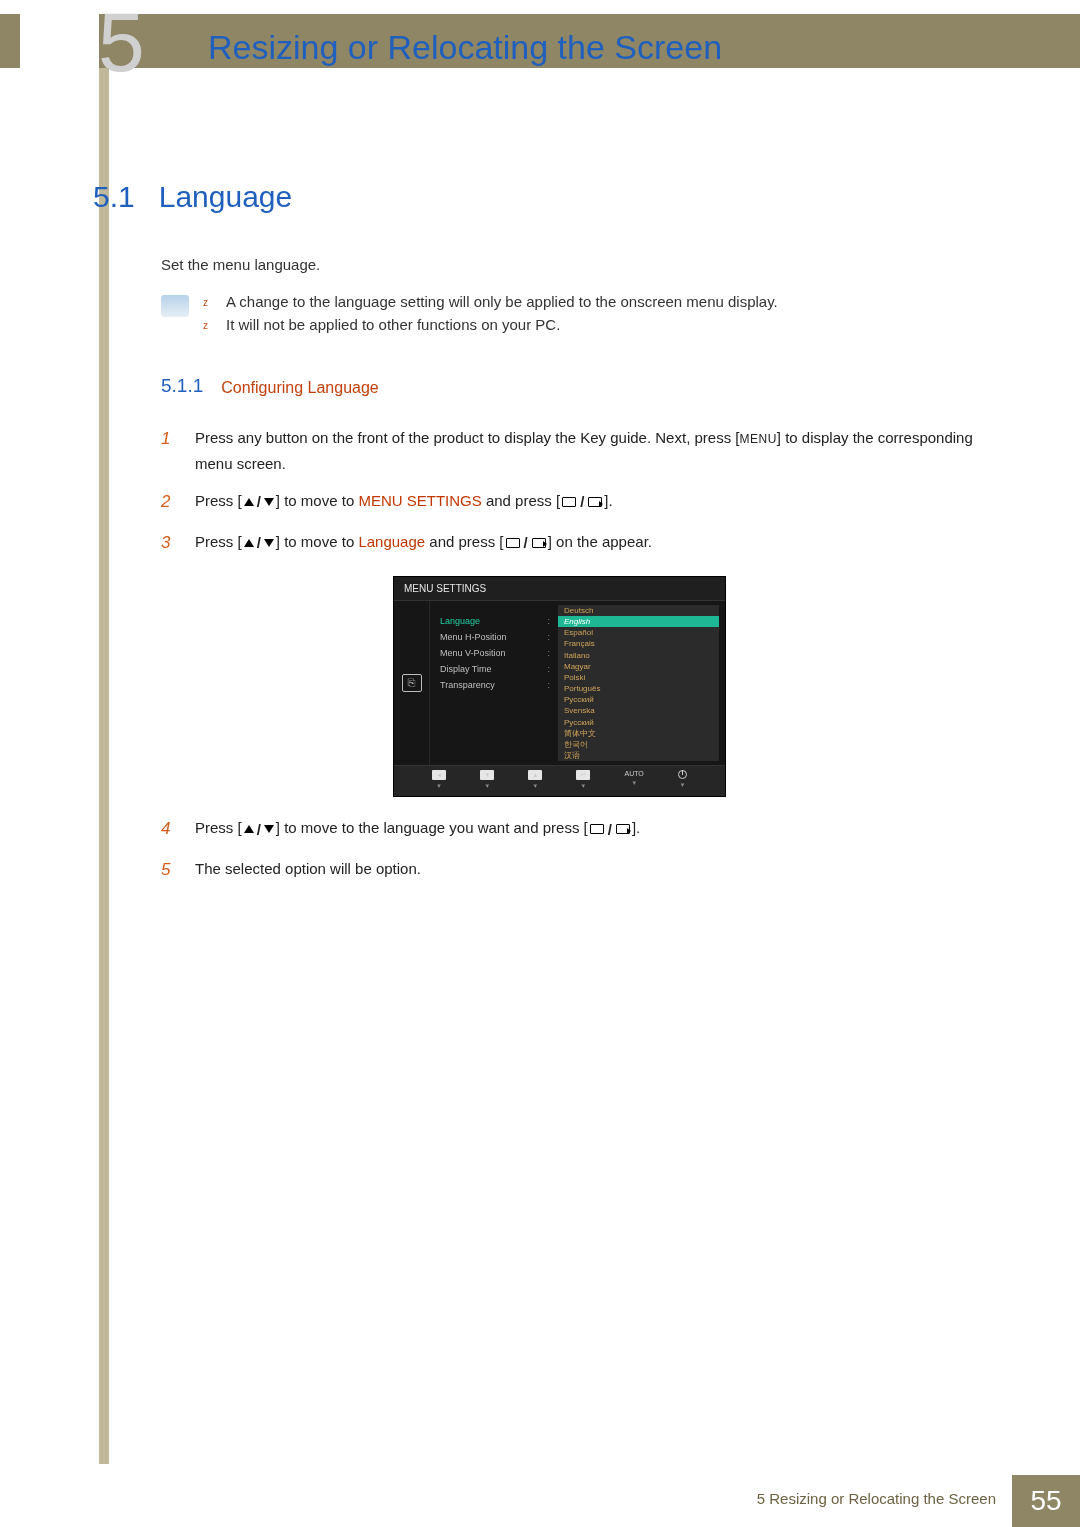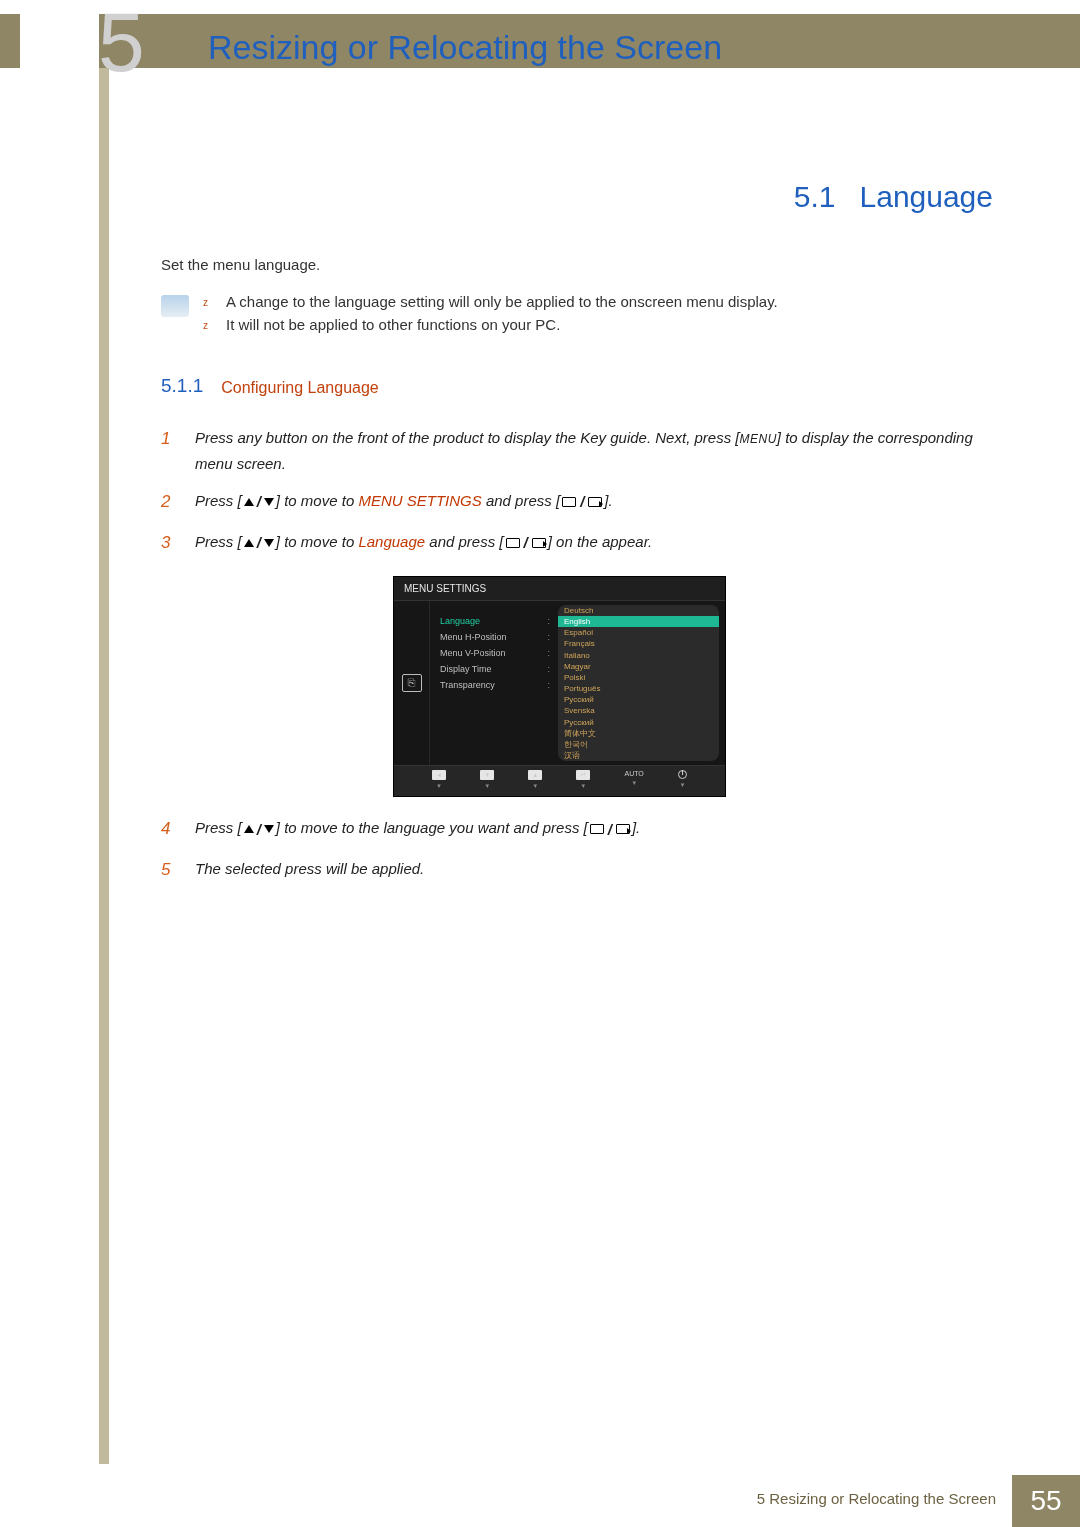--- a/index.html
+++ b/index.html
@@ -59,7 +59,7 @@
     top: 180px;
     width: 900px;
   }
-  .h51-row { display: flex; align-items: baseline; gap: 24px; margin-bottom: 42px; justify-content: flex-end; }
+  .h51-row { display: flex; align-items: baseline; gap: 24px; margin-bottom: 42px; }
   .h51-num { font-size: 30px; color: #1f5fbd; }
   .h51-title { font-size: 30px; color: #1f5fbd; }
 

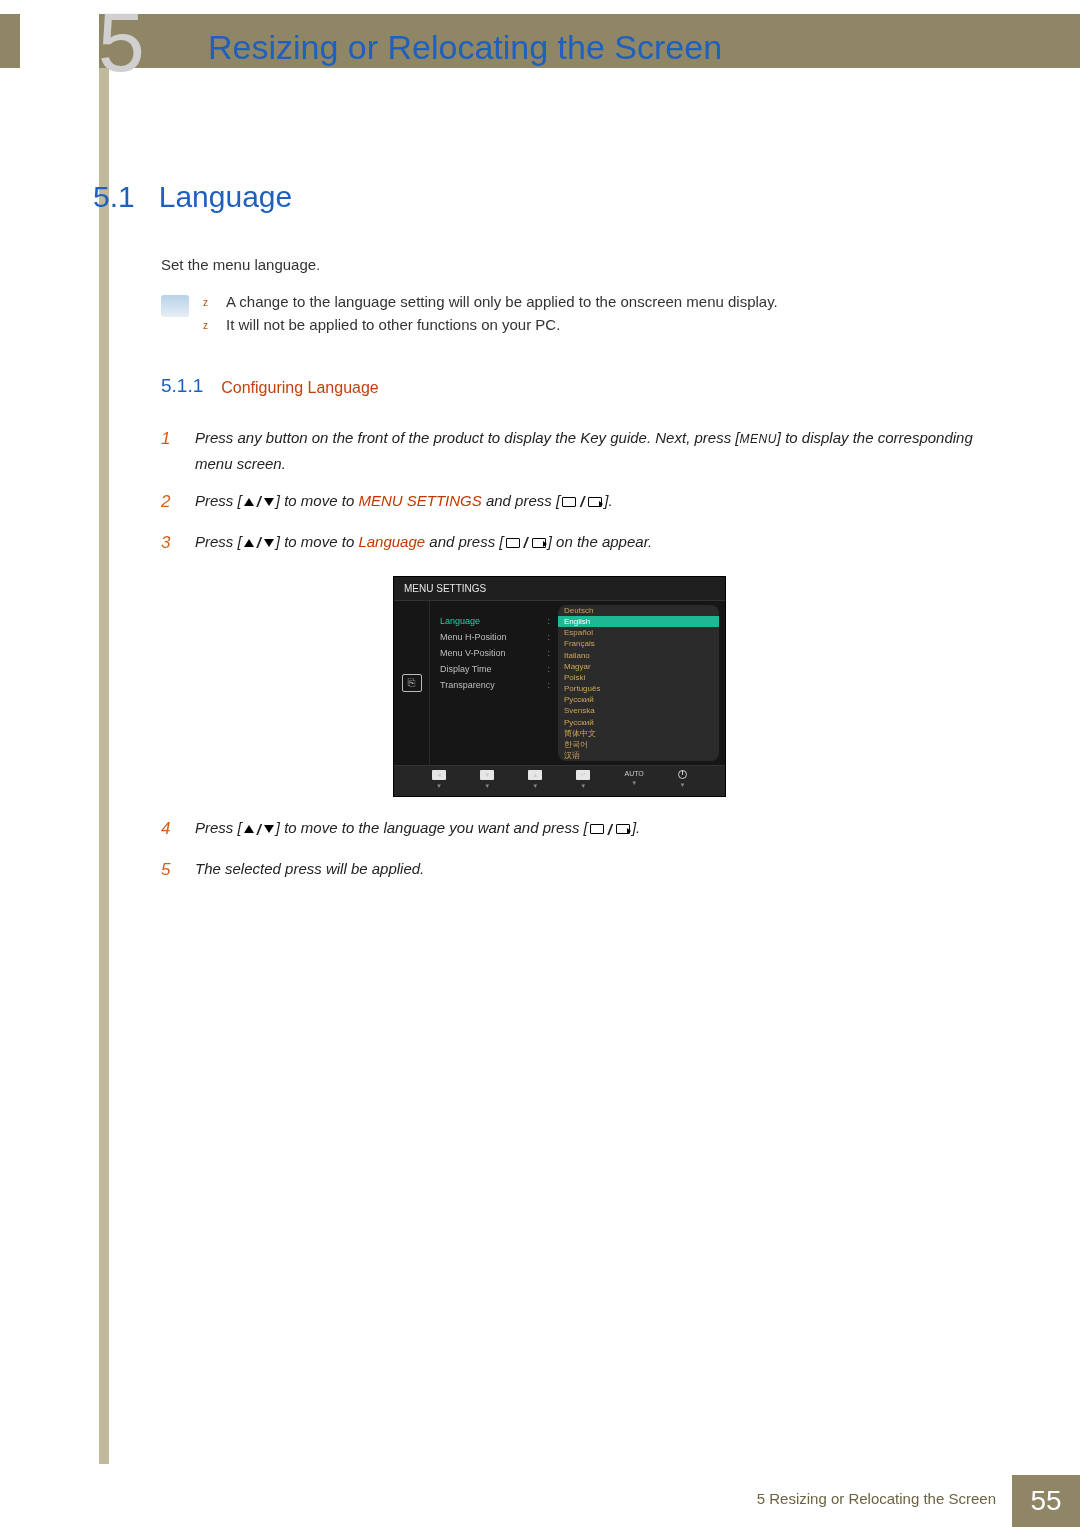--- a/index.html
+++ b/index.html
@@ -83,7 +83,7 @@
 
   .step { display: flex; margin-left: 68px; margin-bottom: 12px; font-size: 15px; color: #222; line-height: 1.7; }
   .step-num { width: 34px; color: #d75d1a; font-style: italic; font-size: 17px; flex-shrink: 0; }
-  .step-body { flex: 1; font-style: italic; }
+  .step-body { flex: 1; }
   .hl-red { color: #c23700; }
   .menu-lbl { font-family: Arial; font-size: 12px; letter-spacing: 0.5px; }
   .glyph-updown {

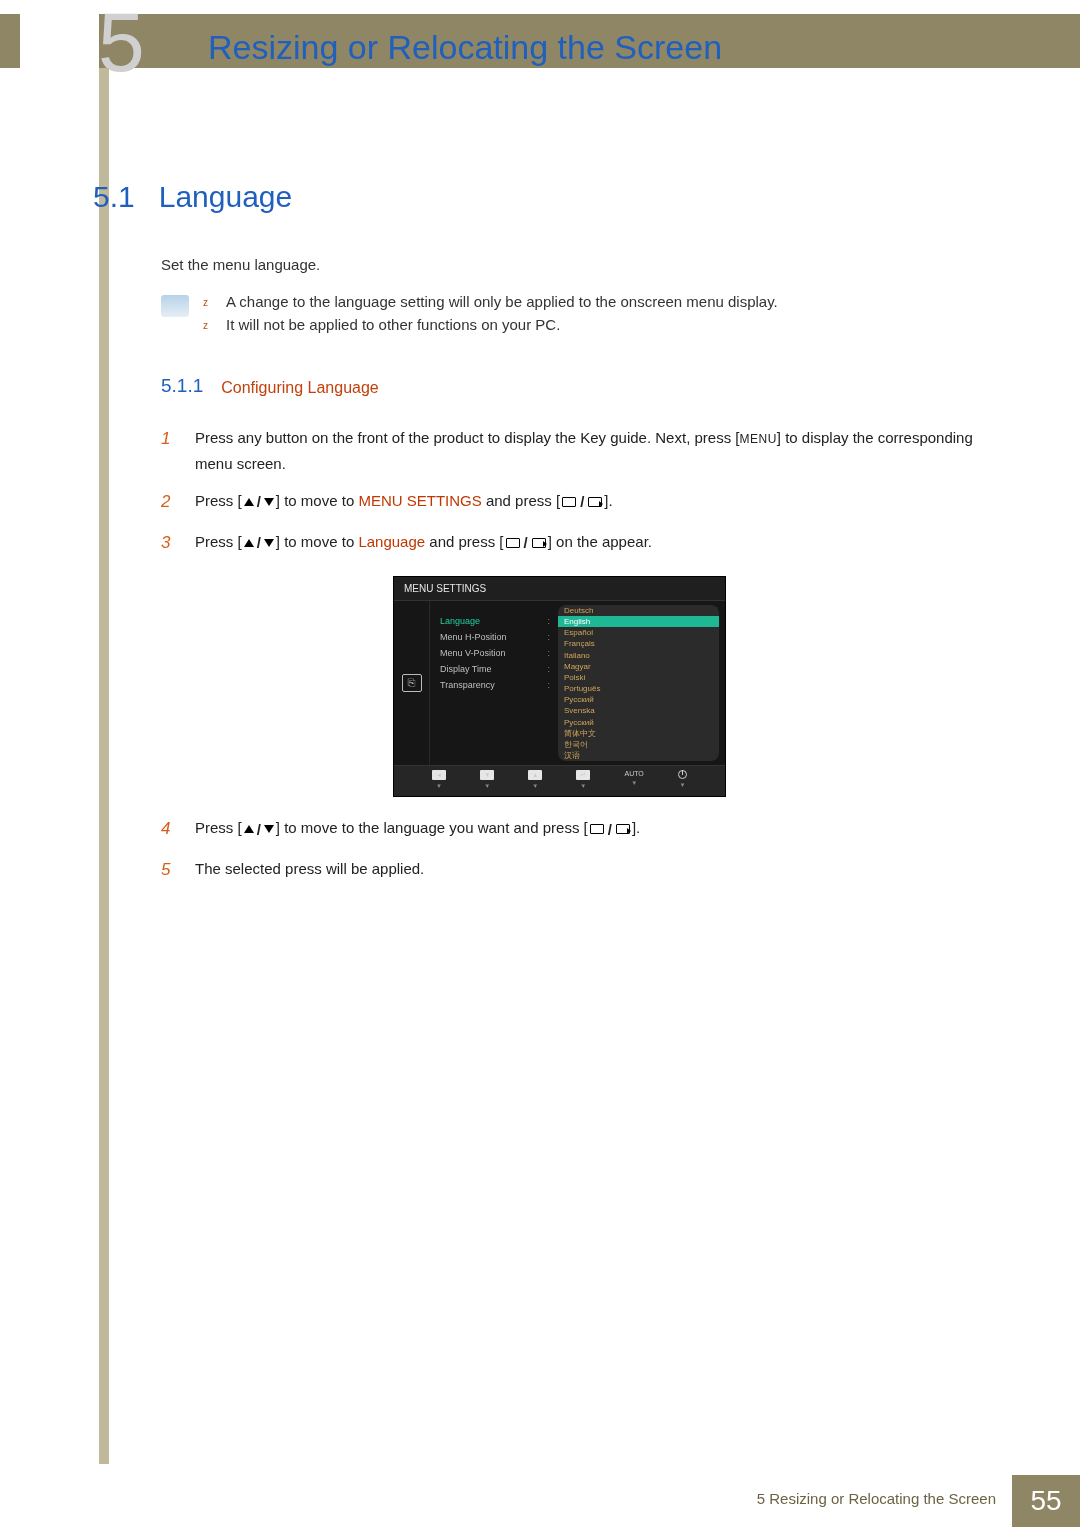--- a/index.html
+++ b/index.html
@@ -142,7 +142,7 @@
     flex: 1;
     padding: 4px 6px 4px 0;
   }
-  .lang-list { background: #2b2b2b; border-radius: 8px; }
+  .lang-list { background: #2b2b2b; }
   .lang-item { padding: 1px 6px; font-size: 8px; color: #cfa45a; line-height: 1.15; }
   .lang-item.sel { background: #1fb895; color: #fff; }
   .osd-footer {

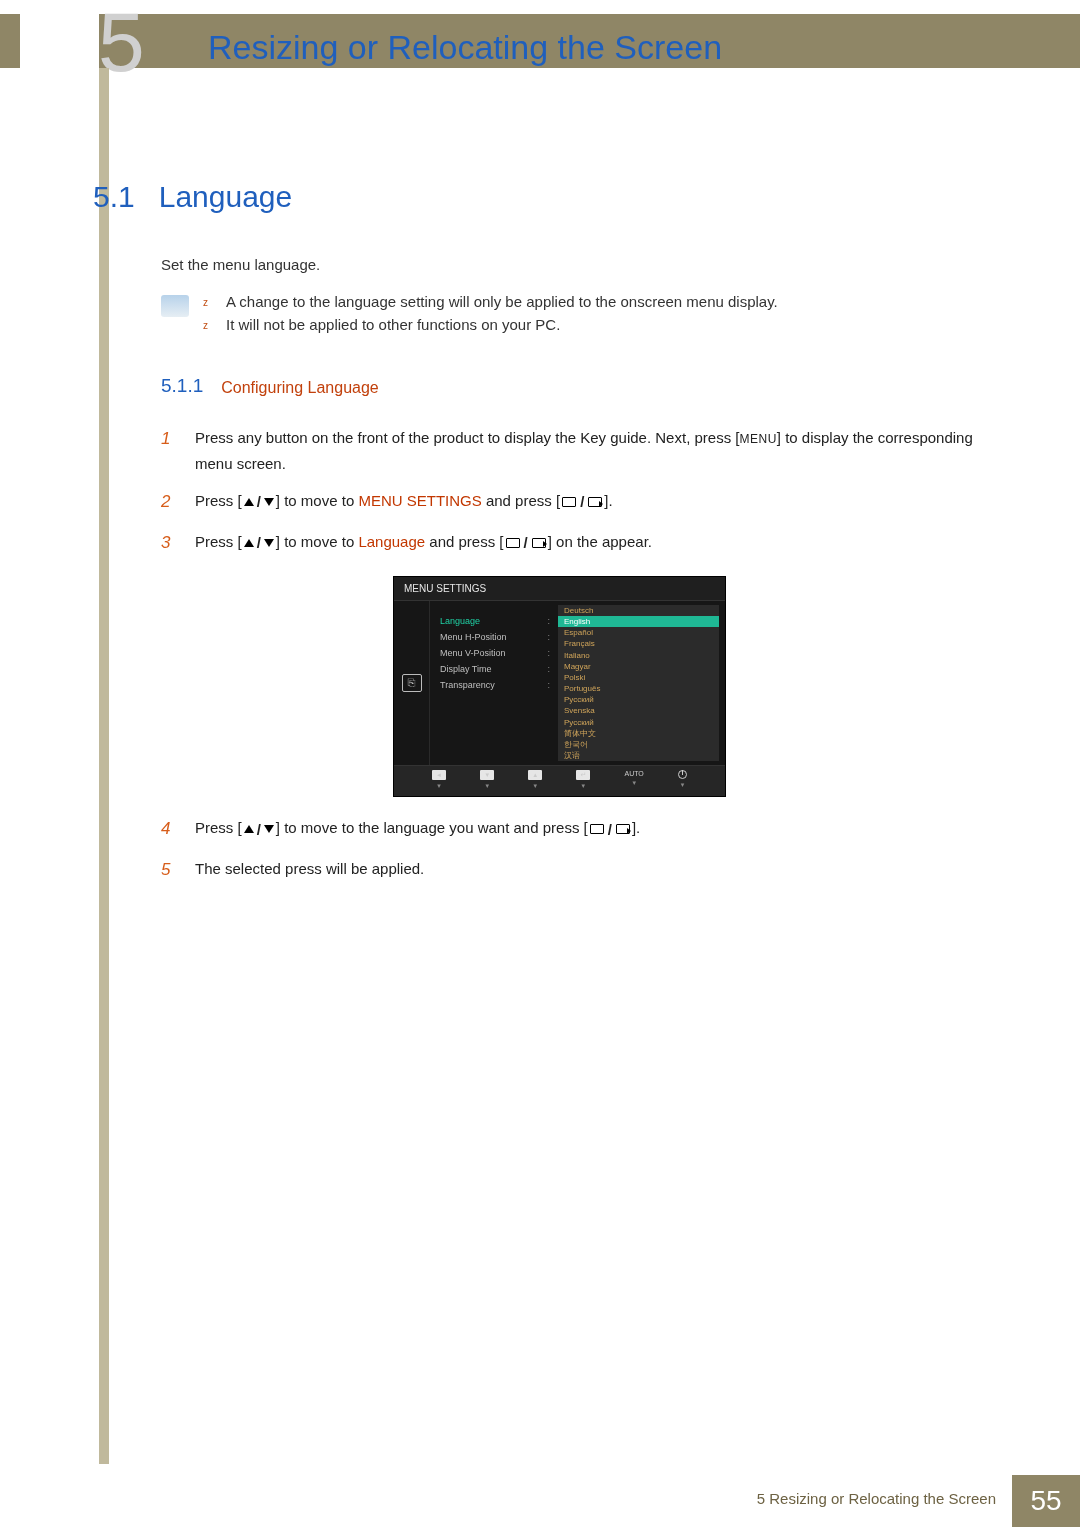--- a/index.html
+++ b/index.html
@@ -144,7 +144,7 @@
   }
   .lang-list { background: #2b2b2b; }
   .lang-item { padding: 1px 6px; font-size: 8px; color: #cfa45a; line-height: 1.15; }
-  .lang-item.sel { background: #1fb895; color: #fff; }
+  .lang-item.sel { background: #1fb895; color: #fff; font-style: italic; }
   .osd-footer {
     display:flex; justify-content: space-evenly;
     background: #262626; padding: 4px 4px 6px;

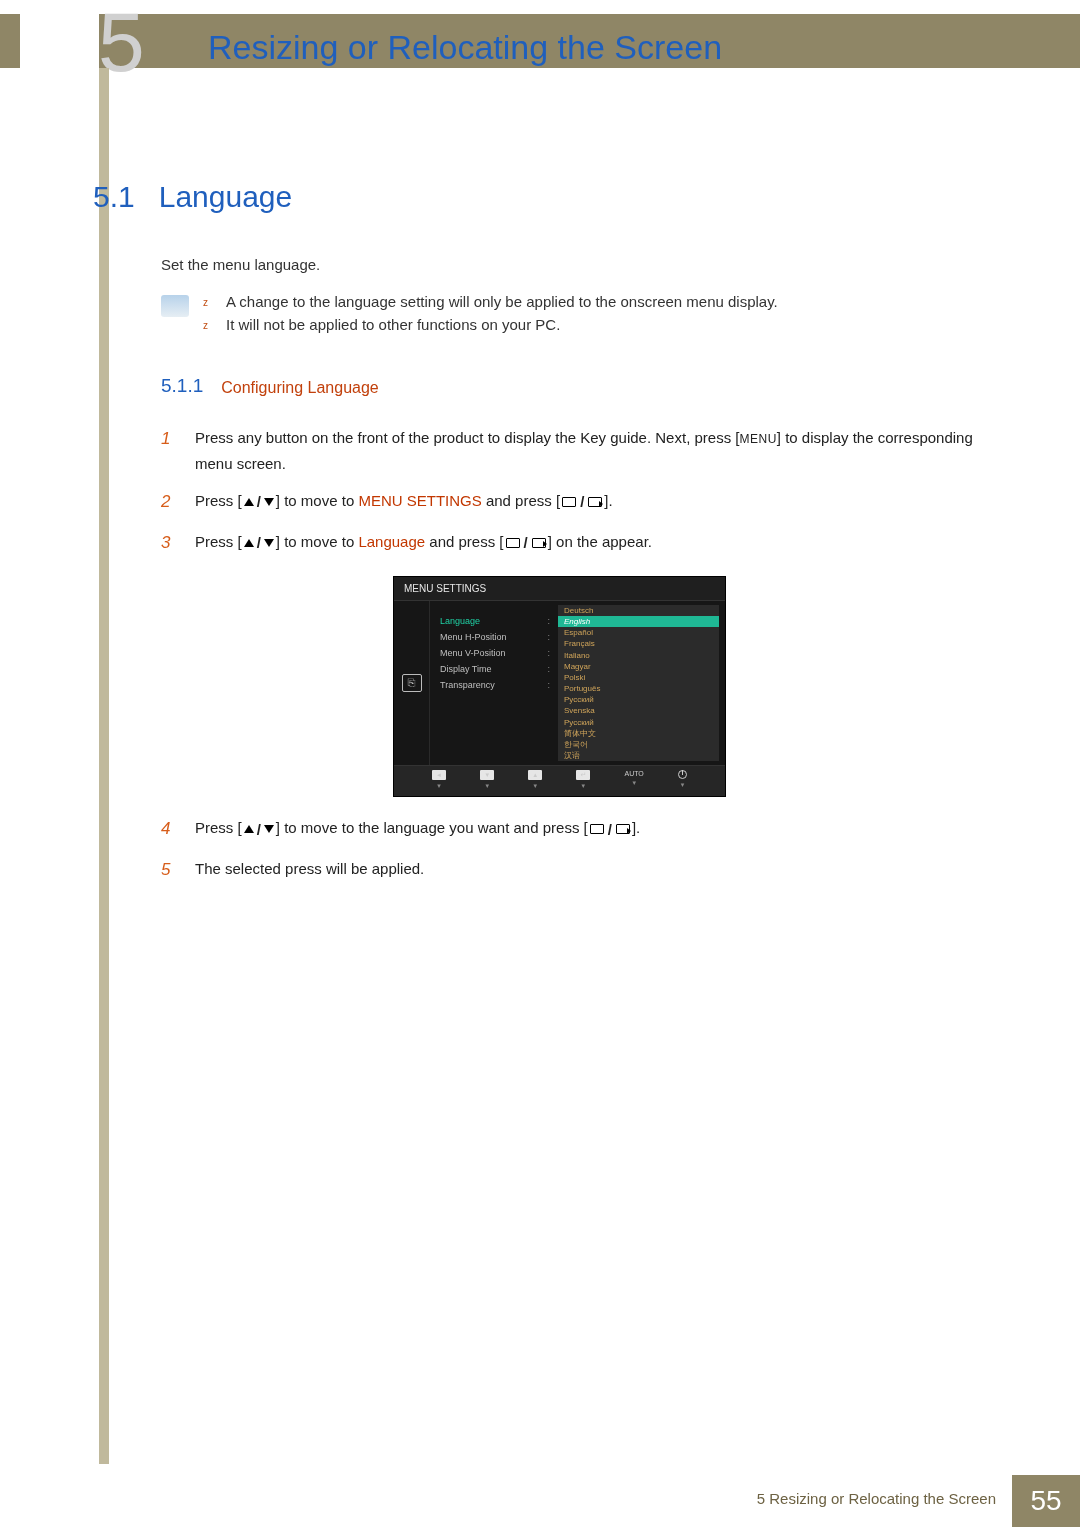--- a/index.html
+++ b/index.html
@@ -347,7 +347,7 @@
 
   <div class="step">
     <div class="step-num">5</div>
-    <div class="step-body">The selected press will be applied.</div>
+    <div class="step-body">The selected option will be option.</div>
   </div>
 </div>
 

